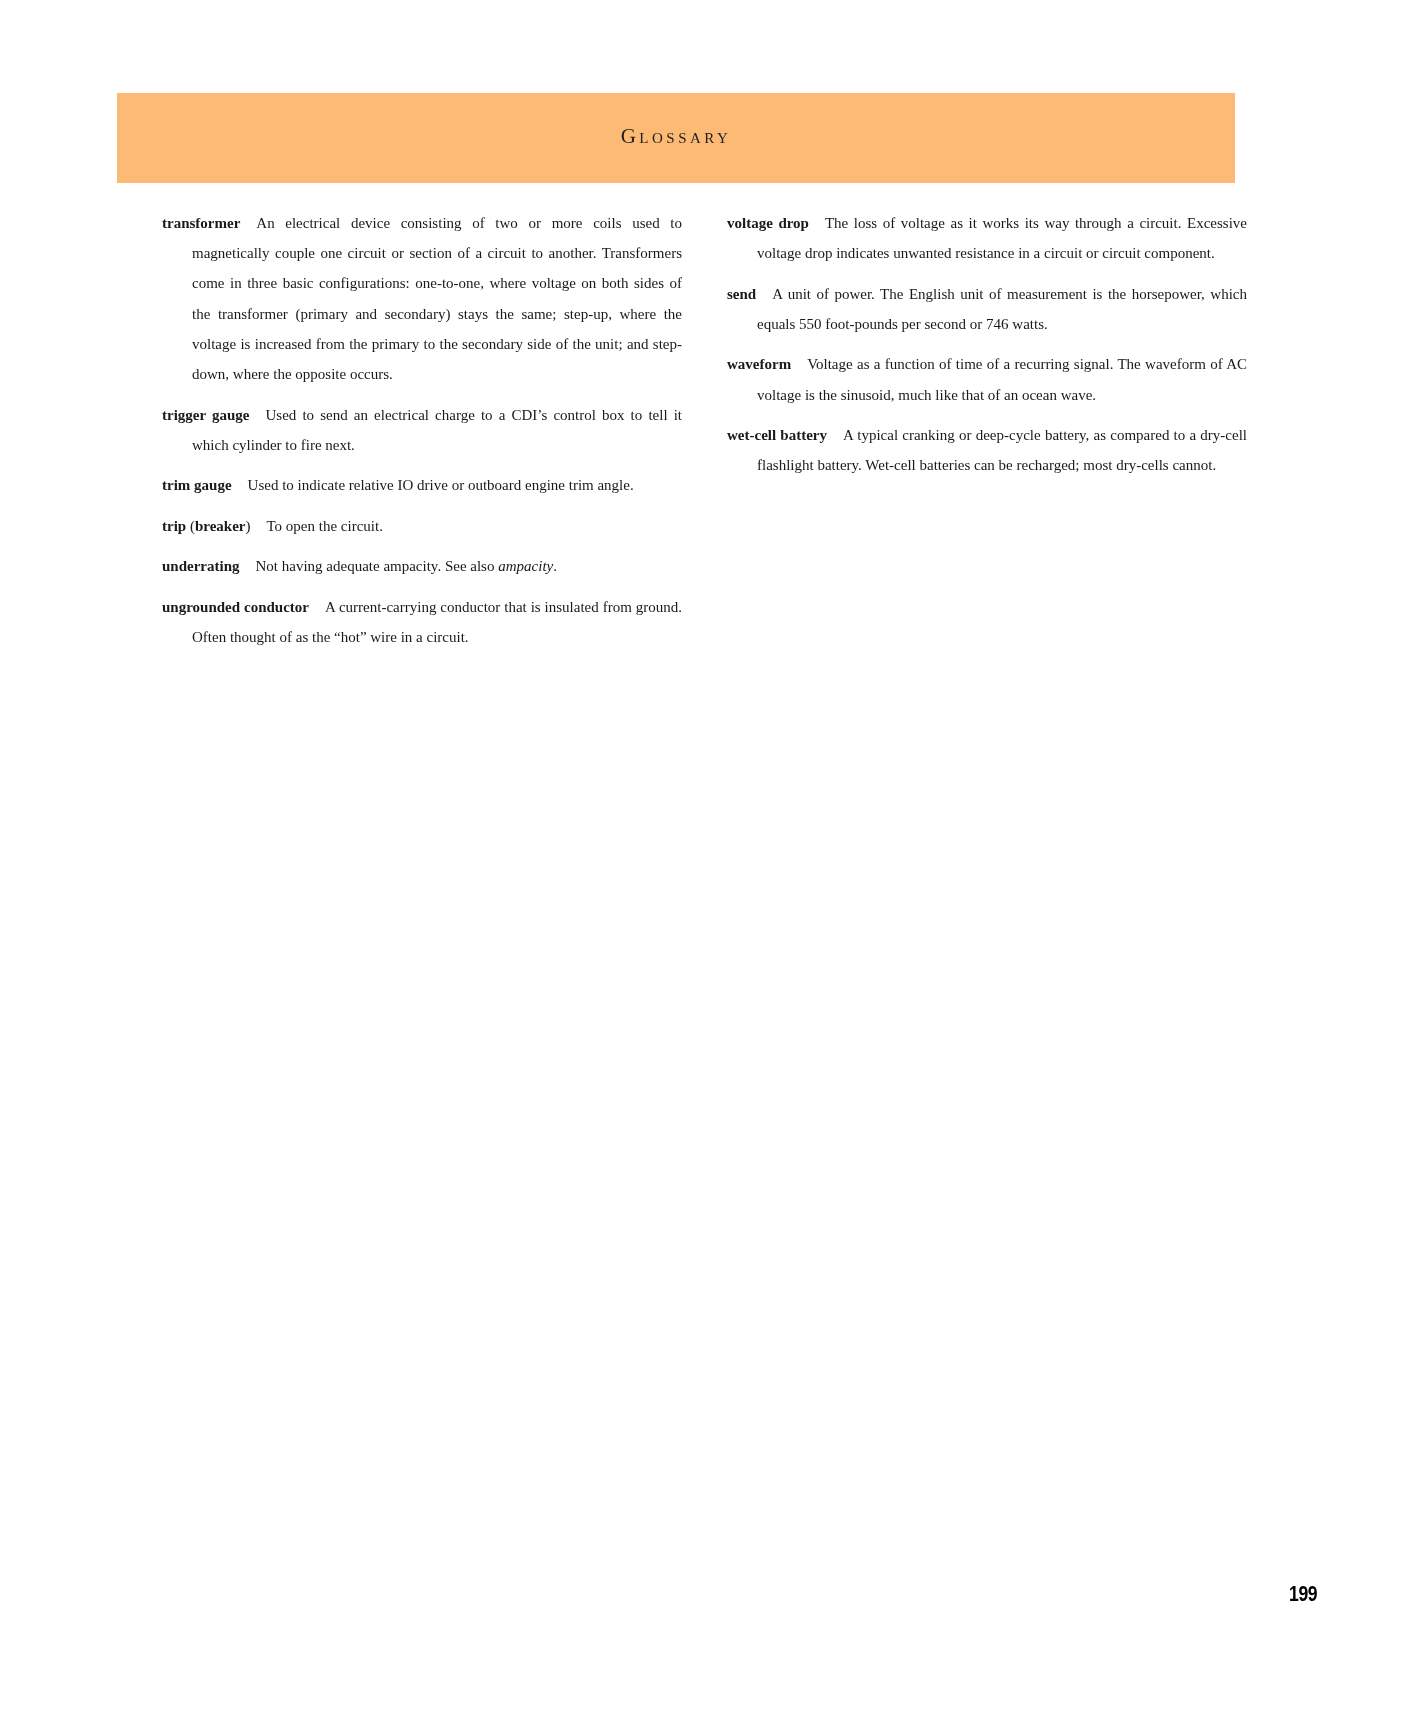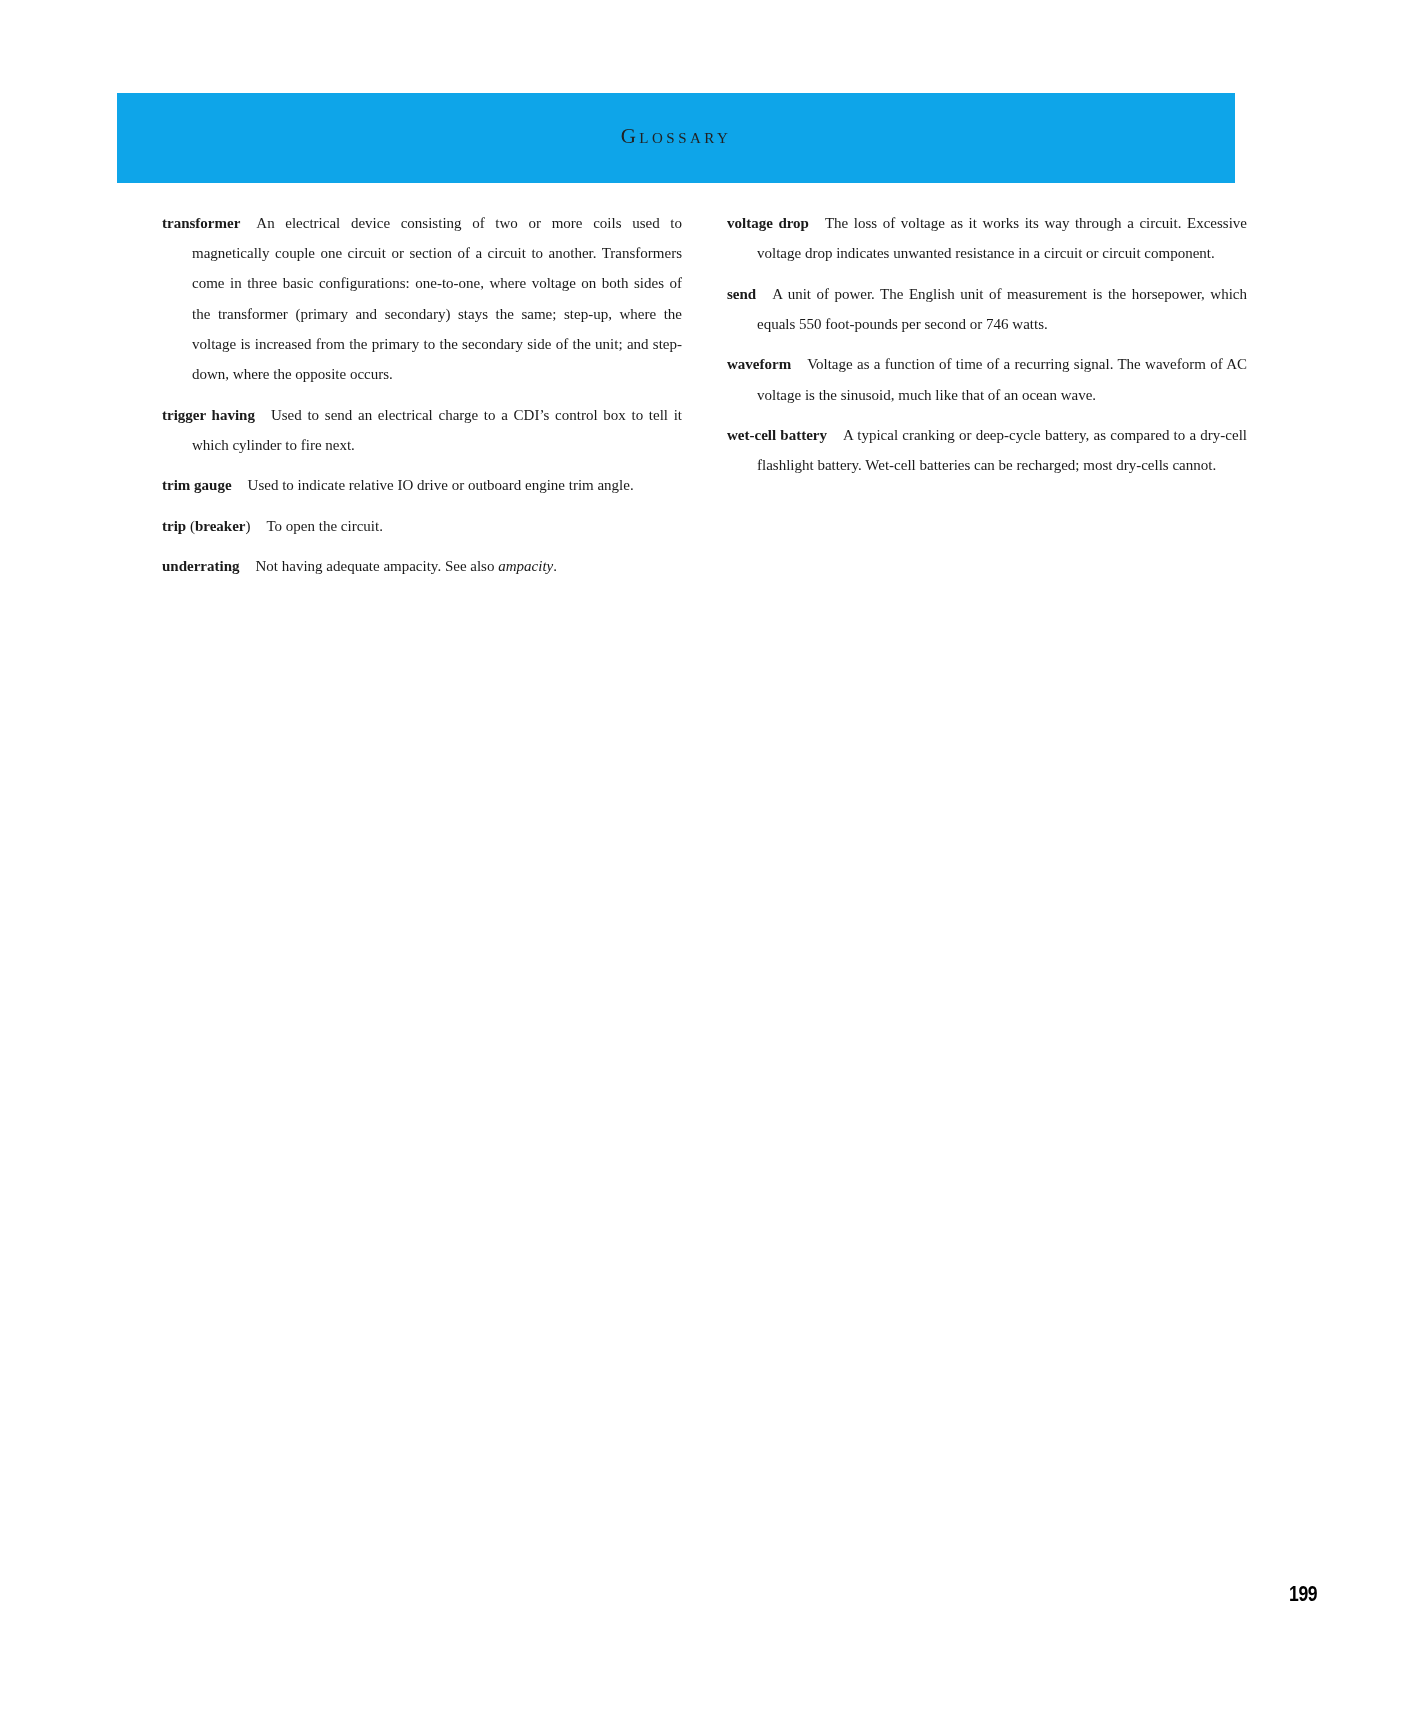--- a/index.html
+++ b/index.html
@@ -10,7 +10,7 @@
     }
     .header-band {
       position: absolute; left: 117px; top: 93px; width: 1118px; height: 90px;
-      background: #0ea5e9;
+      background: #fdba74;
     }
     .header-title {
       position: absolute; left: 0; right: 0; top: 31px; text-align: center;

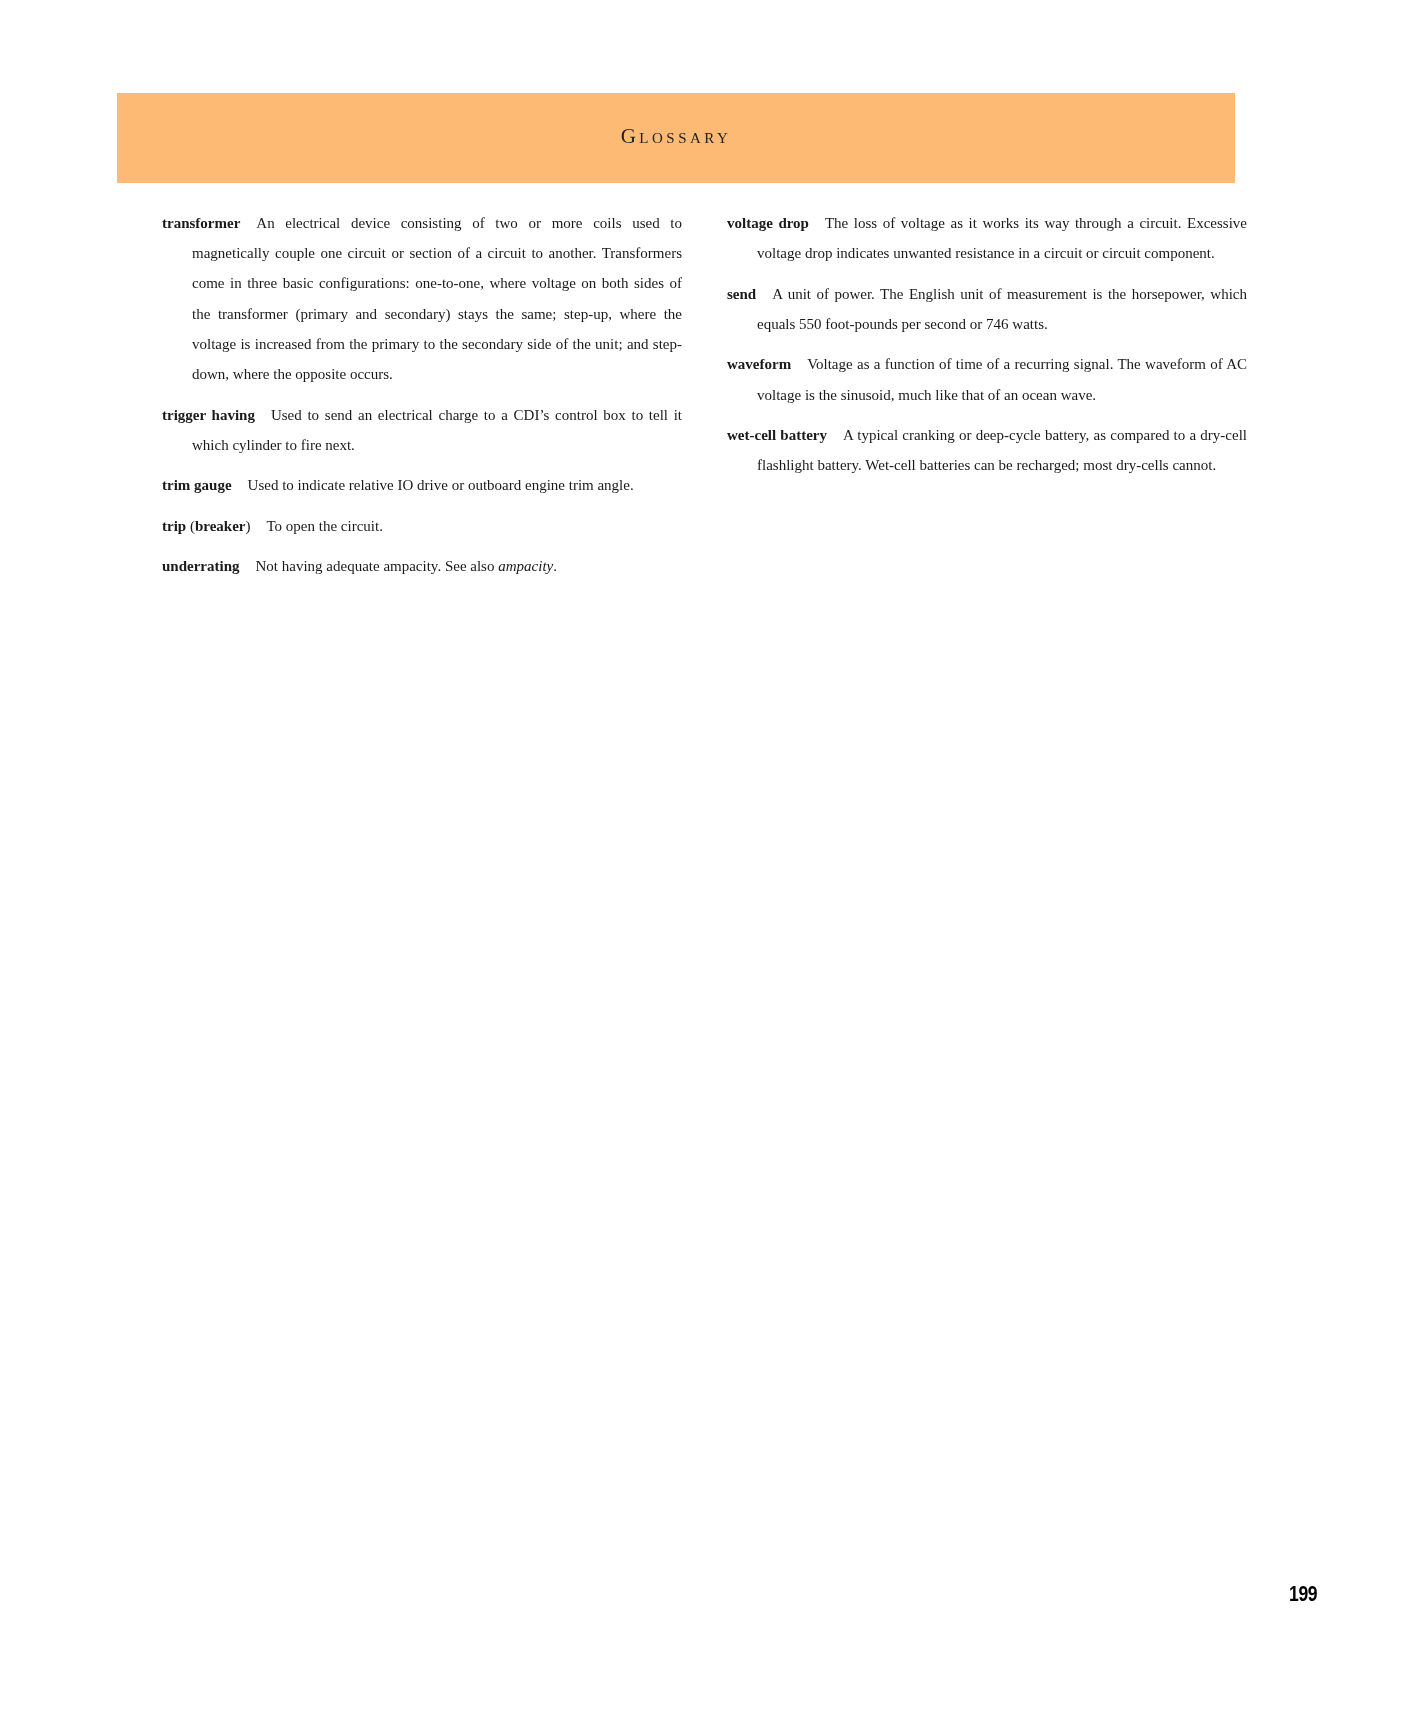--- a/index.html
+++ b/index.html
@@ -46,7 +46,7 @@
 
 <div class="column col-left">
   <p class="entry"><span class="term">transformer</span><span class="def">An electrical device consisting of two or more coils used to magnetically couple one circuit or section of a circuit to another. Transformers come in three basic configurations: one-to-one, where voltage on both sides of the transformer (primary and secondary) stays the same; step-up, where the voltage is increased from the primary to the secondary side of the unit; and step-down, where the opposite occurs.</span></p>
-  <p class="entry"><span class="term">trigger having</span><span class="def">Used to send an electrical charge to a CDI’s control box to tell it which cylinder to fire next.</span></p>
+  <p class="entry"><span class="term">trigger gauge</span><span class="def">Used to send an electrical charge to a CDI’s control box to tell it which cylinder to fire next.</span></p>
   <p class="entry"><span class="term">trim gauge</span><span class="def">Used to indicate relative IO drive or outboard engine trim angle.</span></p>
   <p class="entry"><span class="term"><span>trip</span> <span class="paren">(</span><span>breaker</span><span class="paren">)</span></span><span class="def">To open the circuit.</span></p>
   <p class="entry"><span class="term">underrating</span><span class="def"><span>Not having adequate ampacity. See also</span> <em>ampacity</em><span>.</span></span></p>

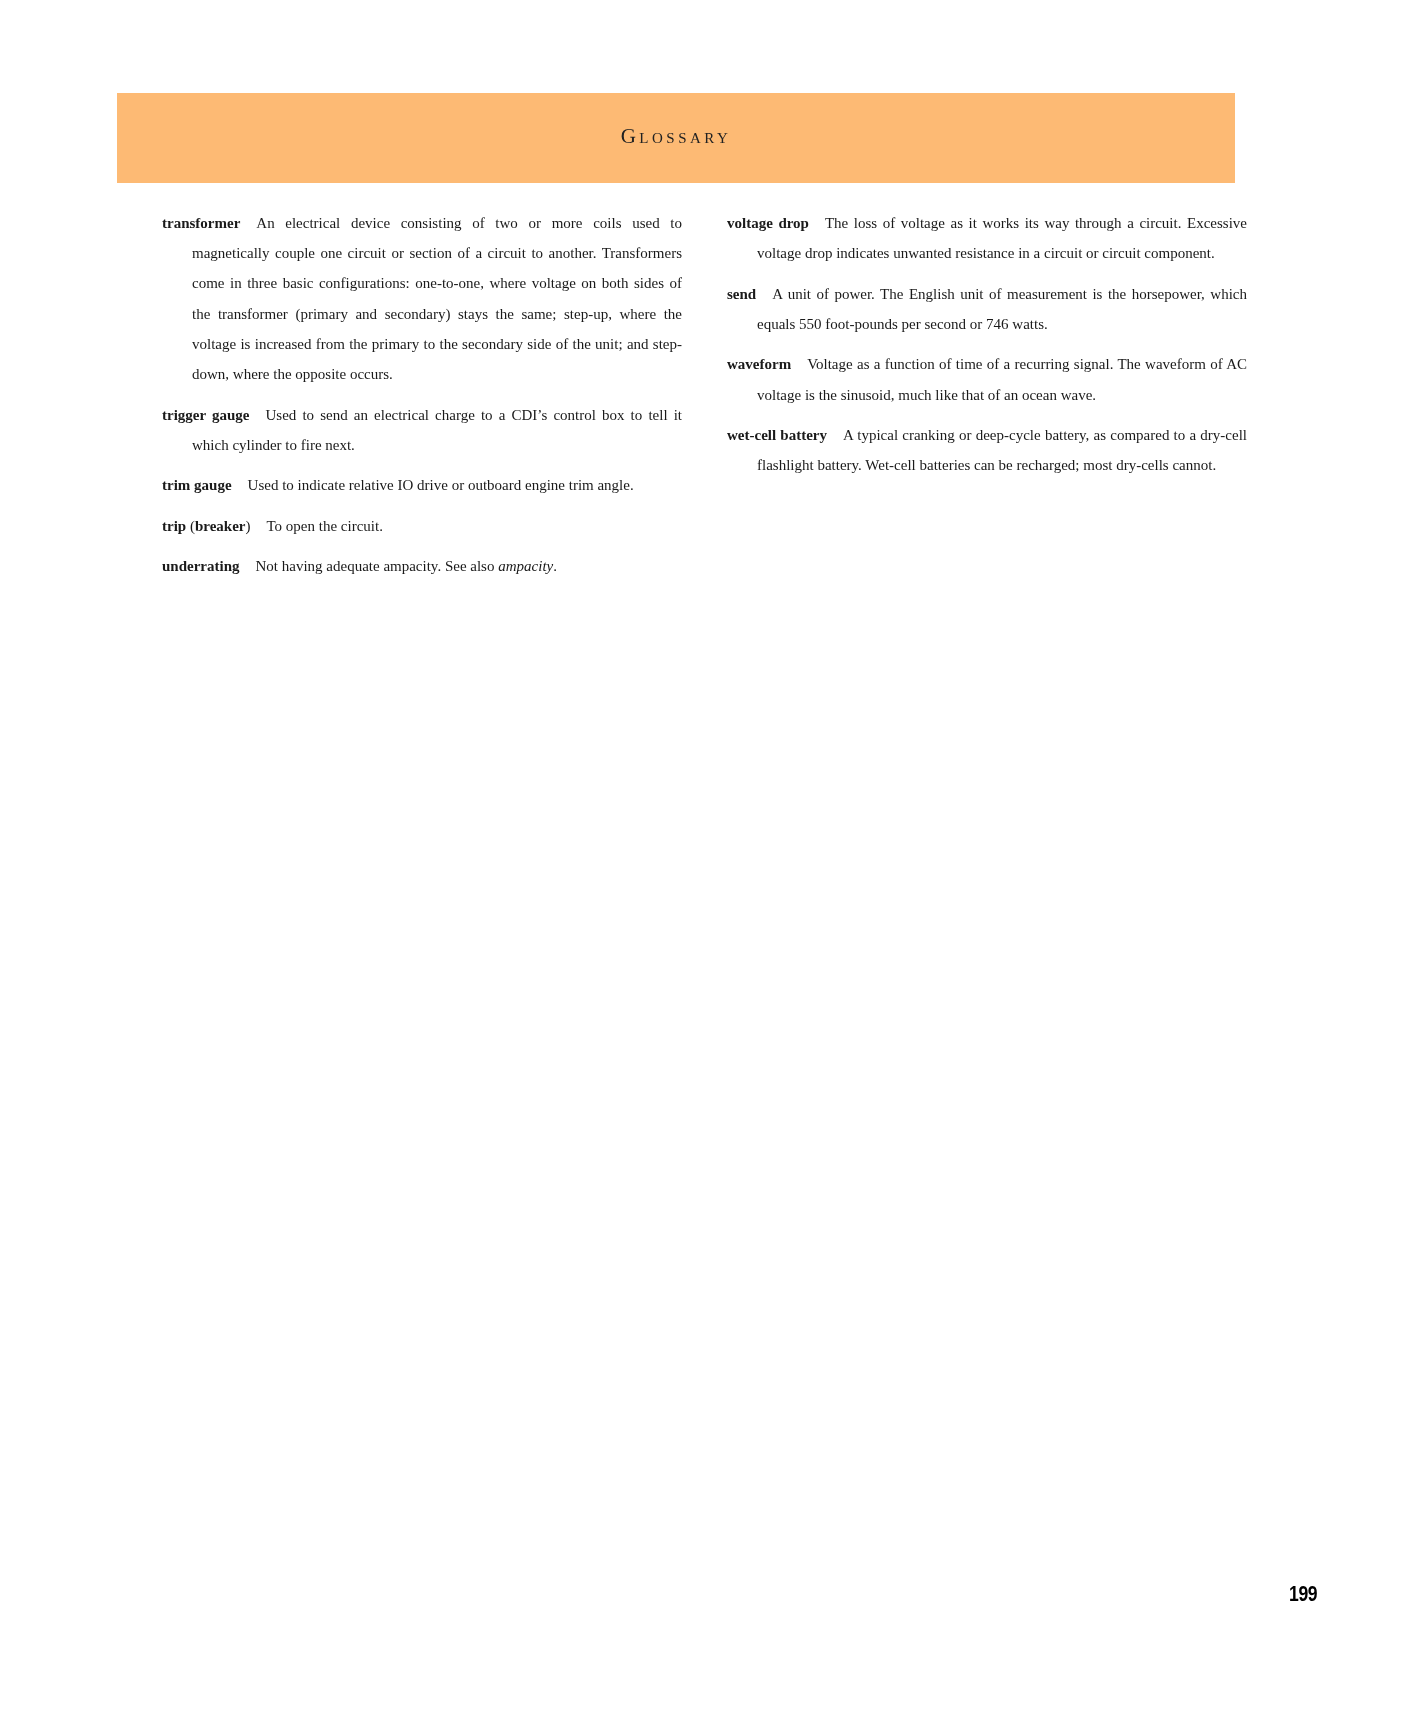--- a/index.html
+++ b/index.html
@@ -50,6 +50,7 @@
   <p class="entry"><span class="term">trim gauge</span><span class="def">Used to indicate relative IO drive or outboard engine trim angle.</span></p>
   <p class="entry"><span class="term"><span>trip</span> <span class="paren">(</span><span>breaker</span><span class="paren">)</span></span><span class="def">To open the circuit.</span></p>
   <p class="entry"><span class="term">underrating</span><span class="def"><span>Not having adequate ampacity. See also</span> <em>ampacity</em><span>.</span></span></p>
+  <p class="entry"><span class="term">ungrounded conductor</span><span class="def">A current-carrying conductor that is insulated from ground. Often thought of as the “hot” wire in a circuit.</span></p>
 </div>
 
 <div class="column col-right">

